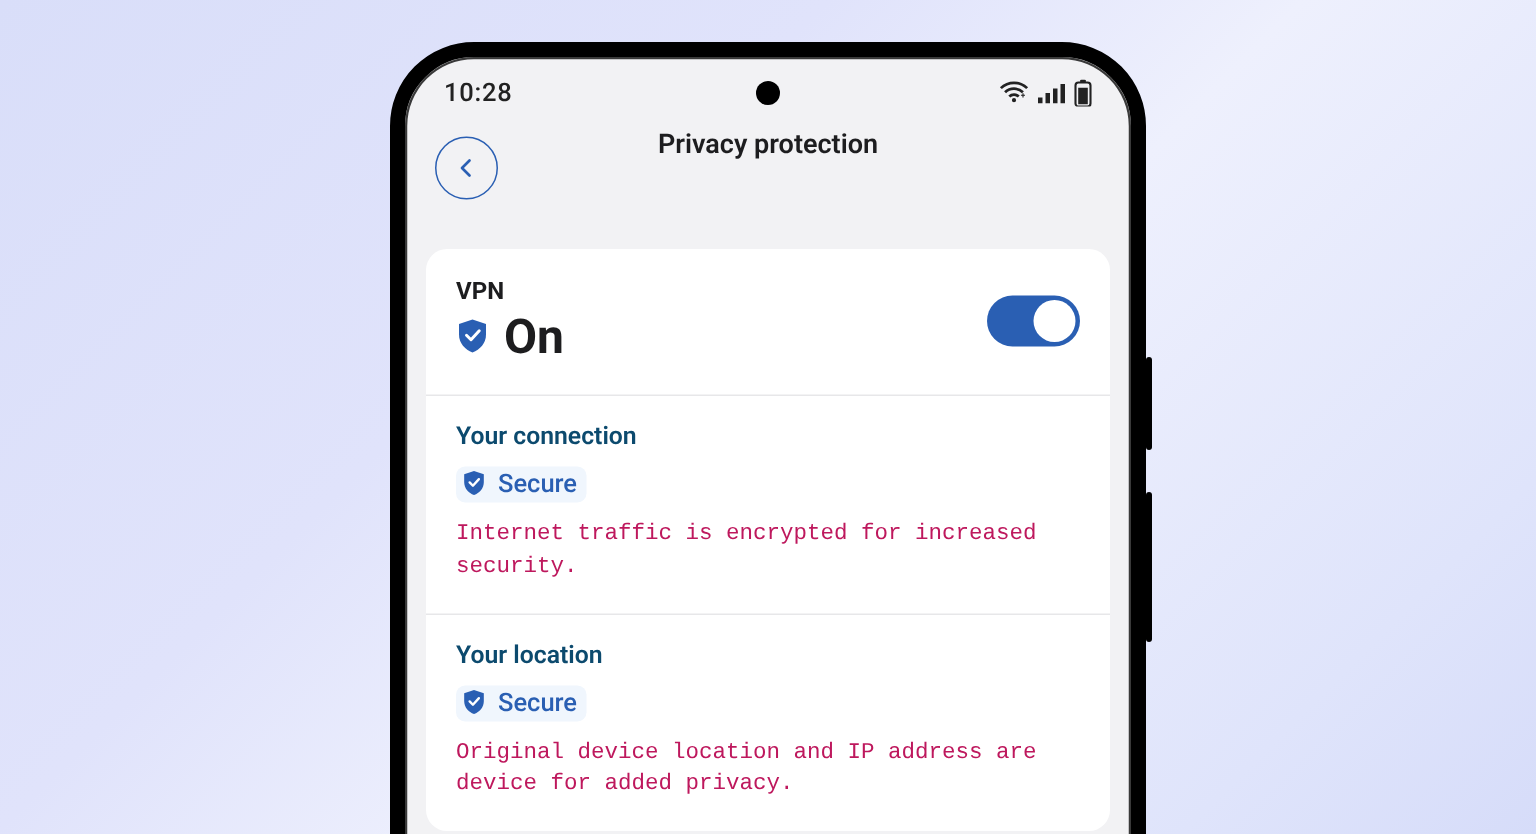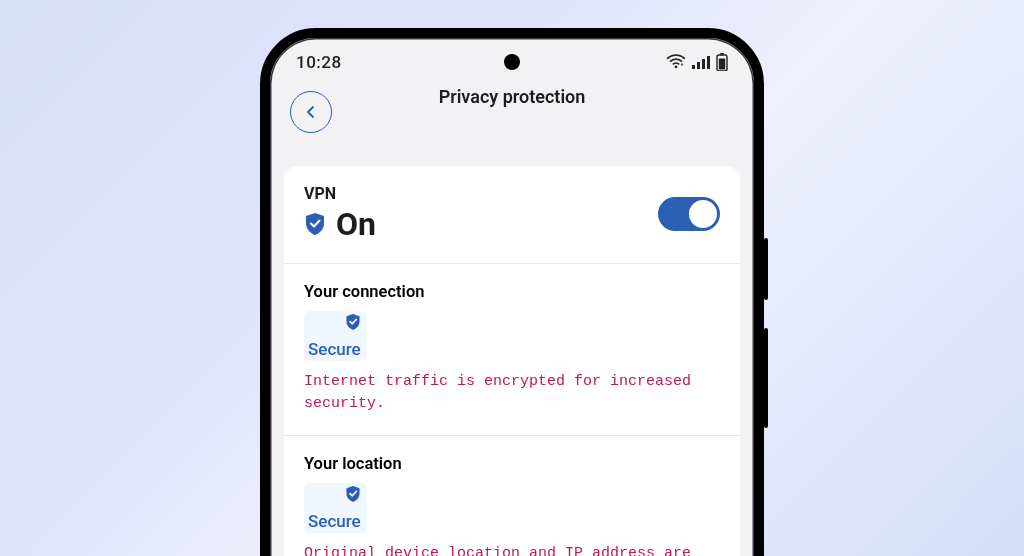--- a/index.html
+++ b/index.html
@@ -146,7 +146,7 @@
   .sec-title {
     font-size: 16.5px;
     font-weight: 600;
-    color: #000000;
+    color: #0c4a6e;
     margin-bottom: 10px;
   }
   .badge-row {

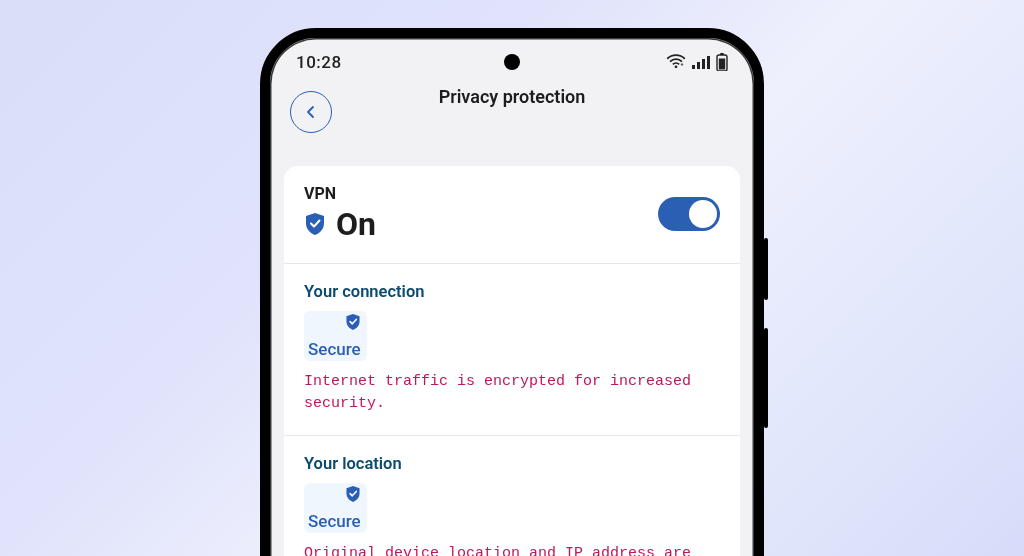--- a/index.html
+++ b/index.html
@@ -157,12 +157,11 @@
   }
   .badge-bg {
     display: inline-flex;
-    align-items: flex-end;
+    align-items: flex-start;
     gap: 8px;
     background: #f0f6fd;
     border-radius: 6px;
     padding: 2px 6px 2px 4px;
-    flex-direction: column;
   }
   .badge-text {
     font-size: 17px;

